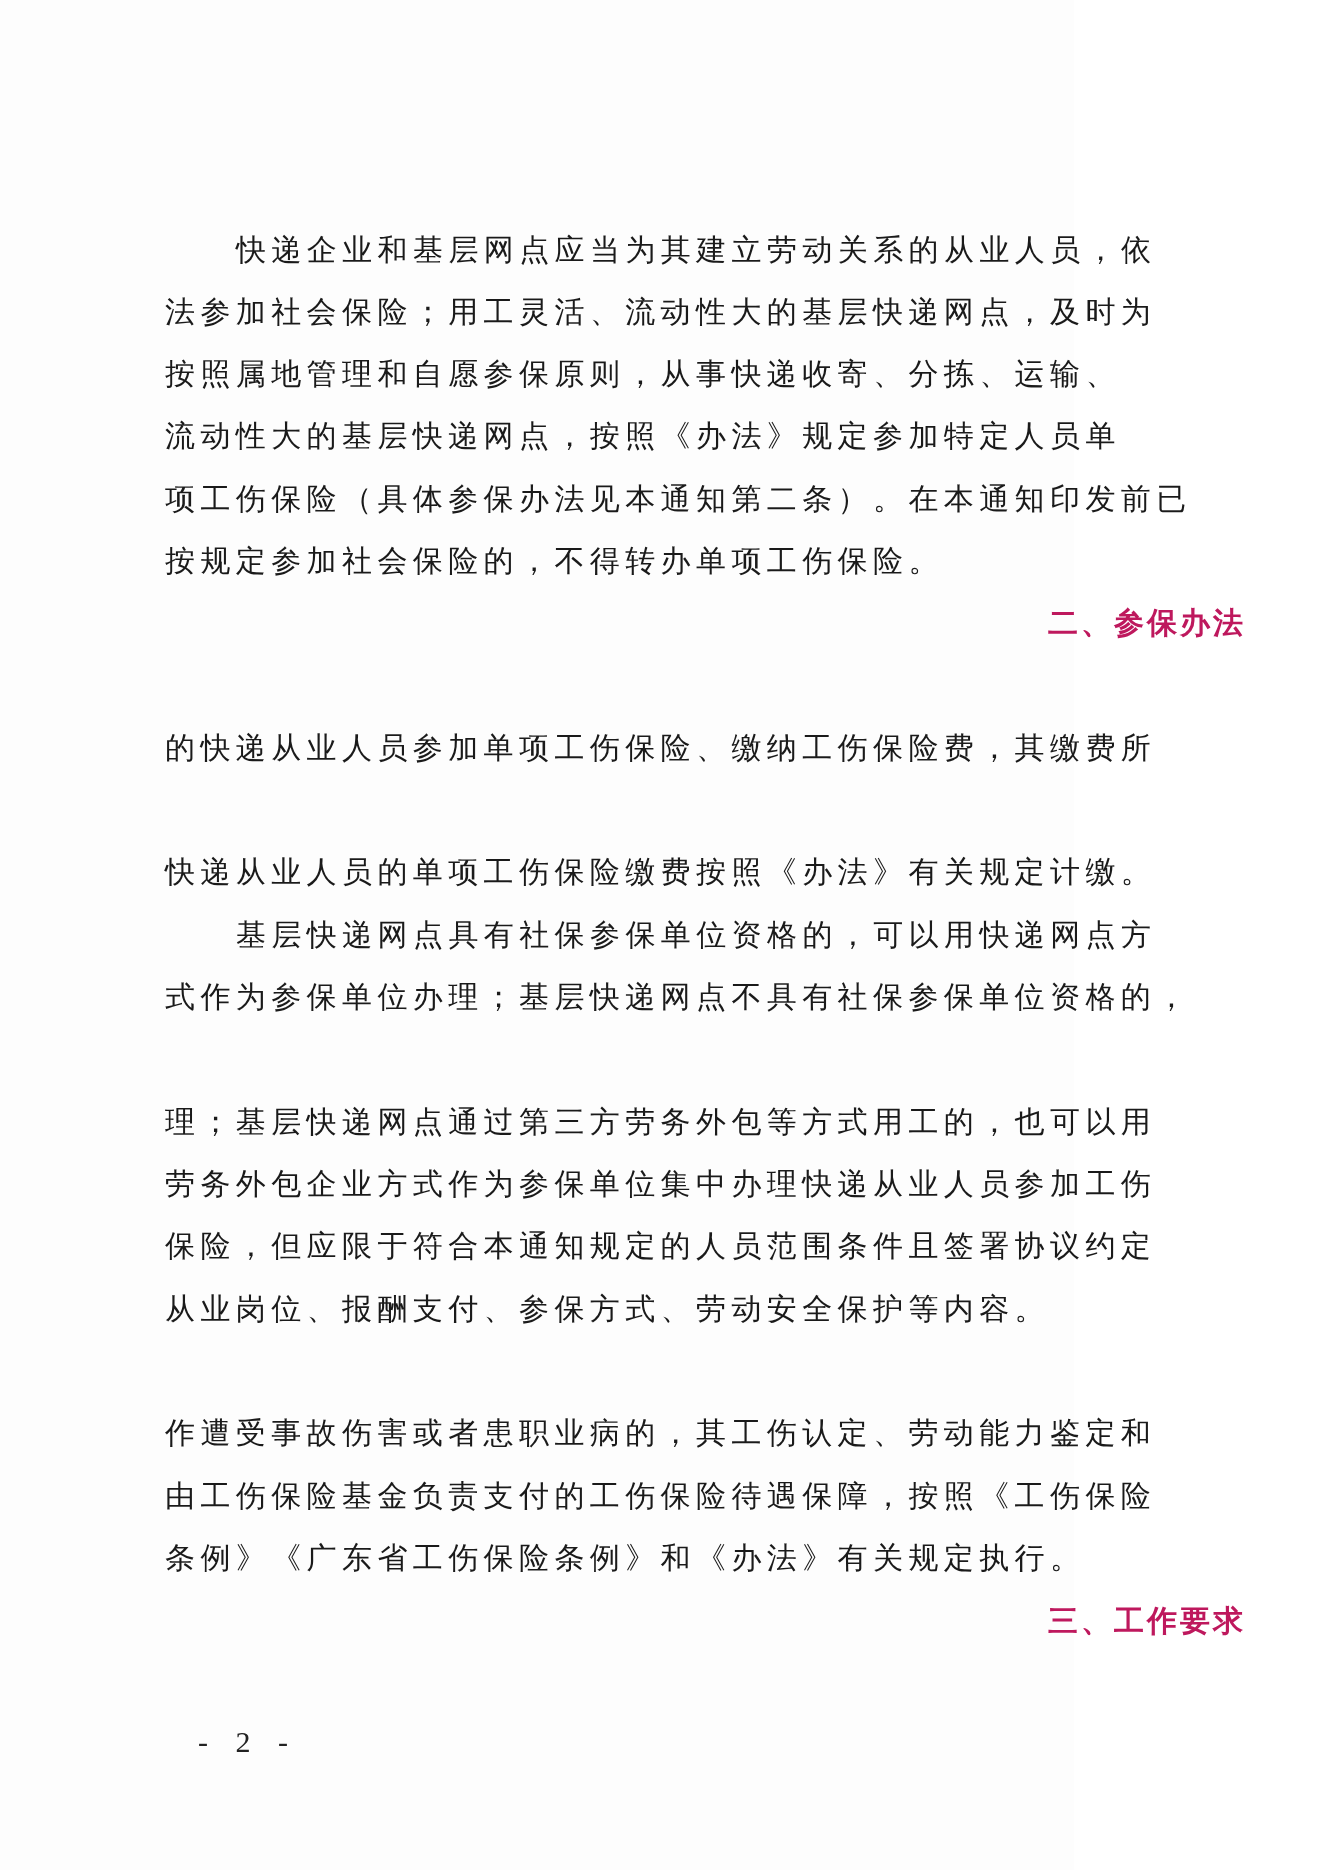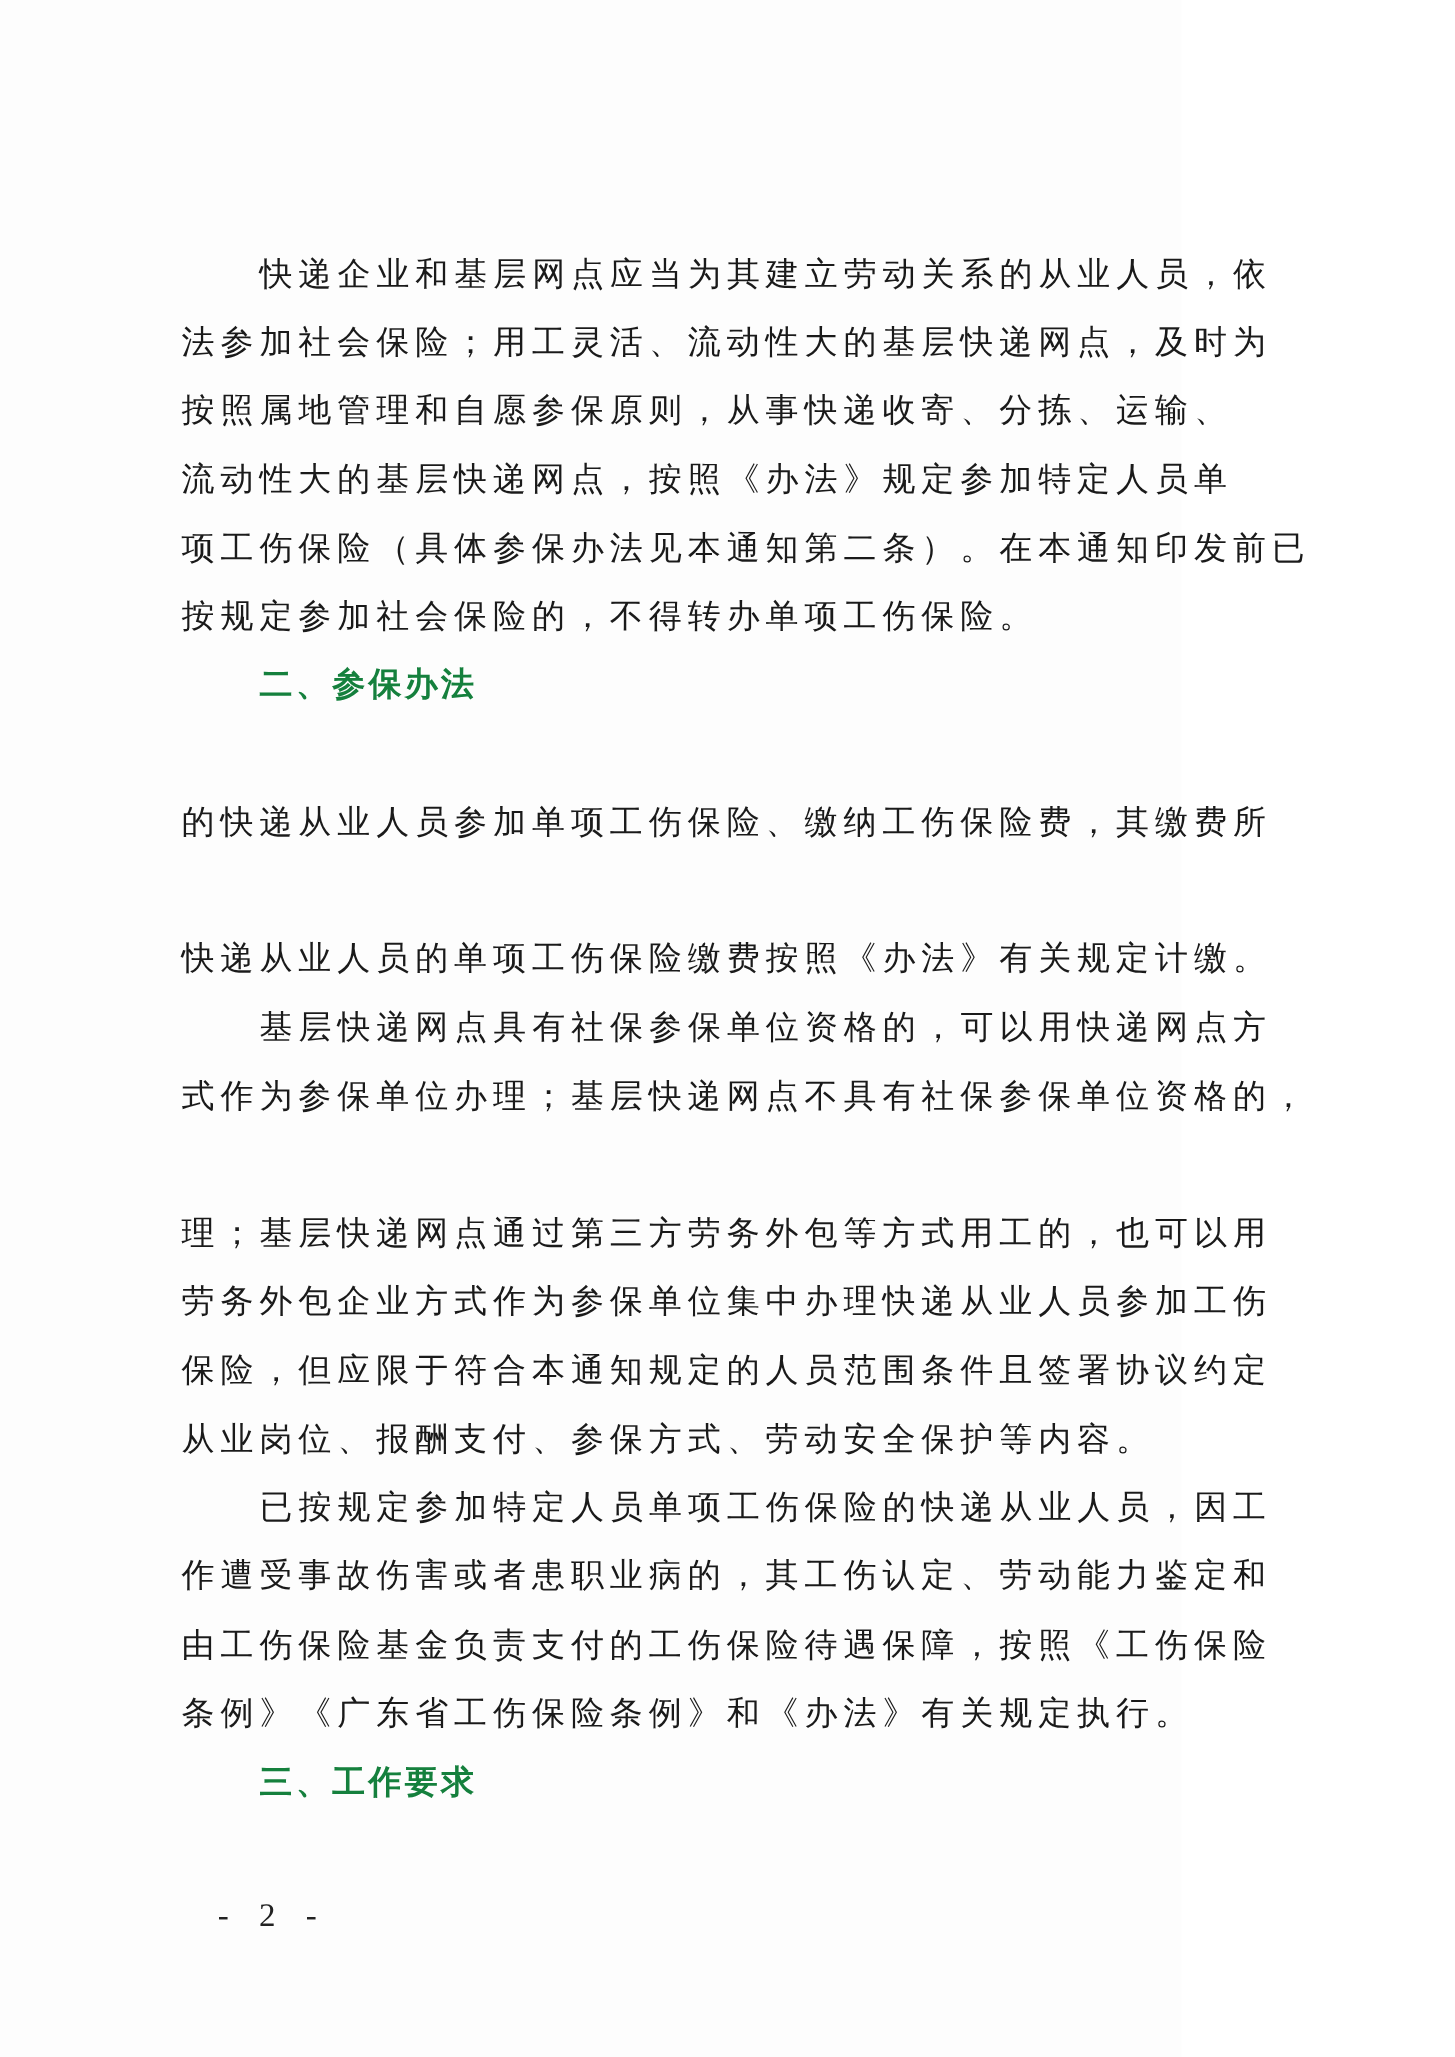--- a/index.html
+++ b/index.html
@@ -22,7 +22,8 @@
     font-family: "DejaVu Sans", "Liberation Sans", sans-serif;
     font-weight: bold;
     letter-spacing: 3px;
-    color: #15803d;
+    color: #be185d;
+    text-align: right;
   }
   .pagenum {
     position: absolute;

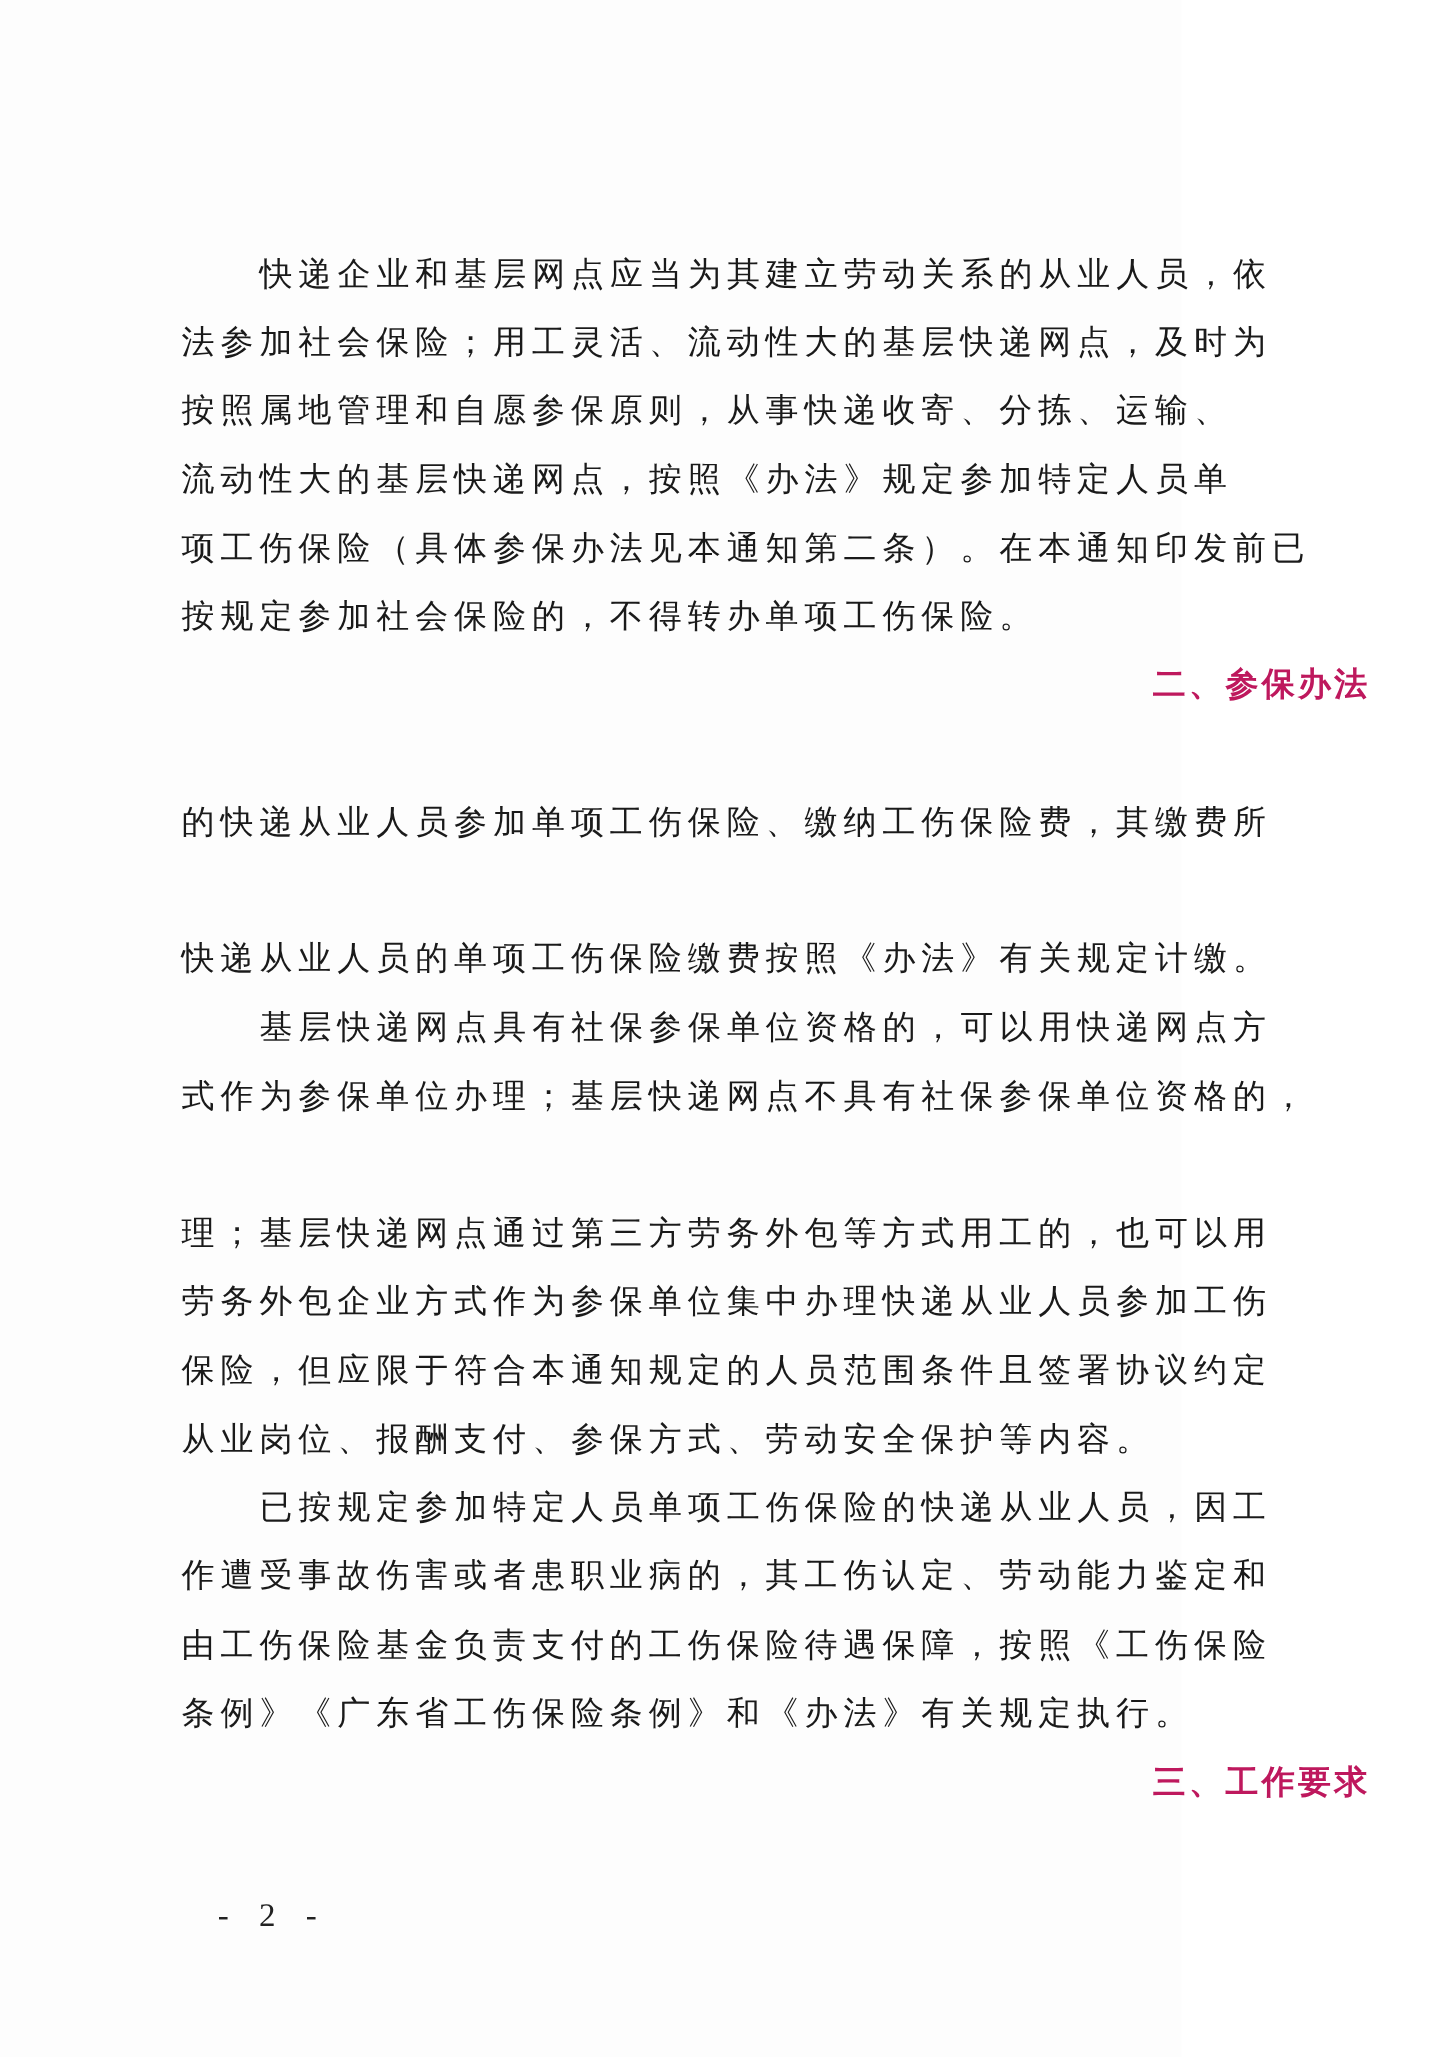--- a/index.html
+++ b/index.html
@@ -54,7 +54,6 @@
   <div class="line" style="top:1153px">劳务外包企业方式作为参保单位集中办理快递从业人员参加工伤</div>
   <div class="line" style="top:1215px">保险，但应限于符合本通知规定的人员范围条件且签署协议约定</div>
   <div class="line" style="top:1278px">从业岗位、报酬支付、参保方式、劳动安全保护等内容。</div>
-  <div class="line indent" style="top:1340px">已按规定参加特定人员单项工伤保险的快递从业人员，因工</div>
   <div class="line" style="top:1402px">作遭受事故伤害或者患职业病的，其工伤认定、劳动能力鉴定和</div>
   <div class="line" style="top:1465px">由工伤保险基金负责支付的工伤保险待遇保障，按照《工伤保险</div>
   <div class="line" style="top:1527px">条例》《广东省工伤保险条例》和《办法》有关规定执行。</div>

